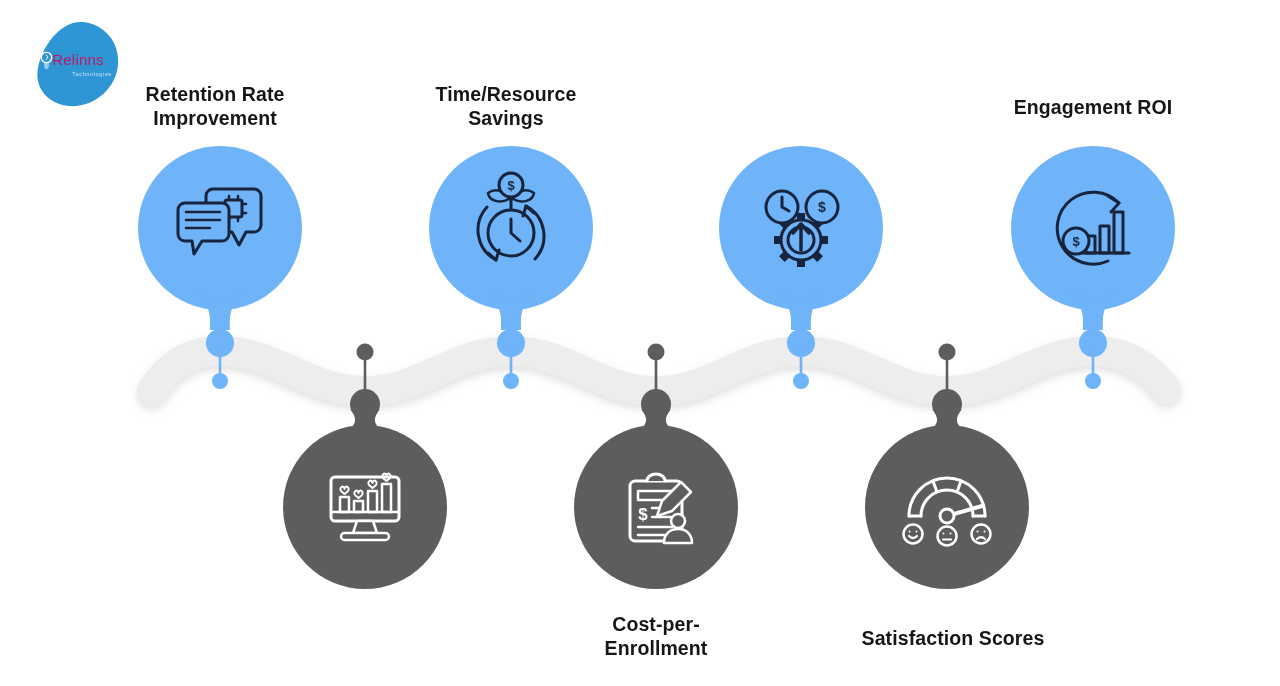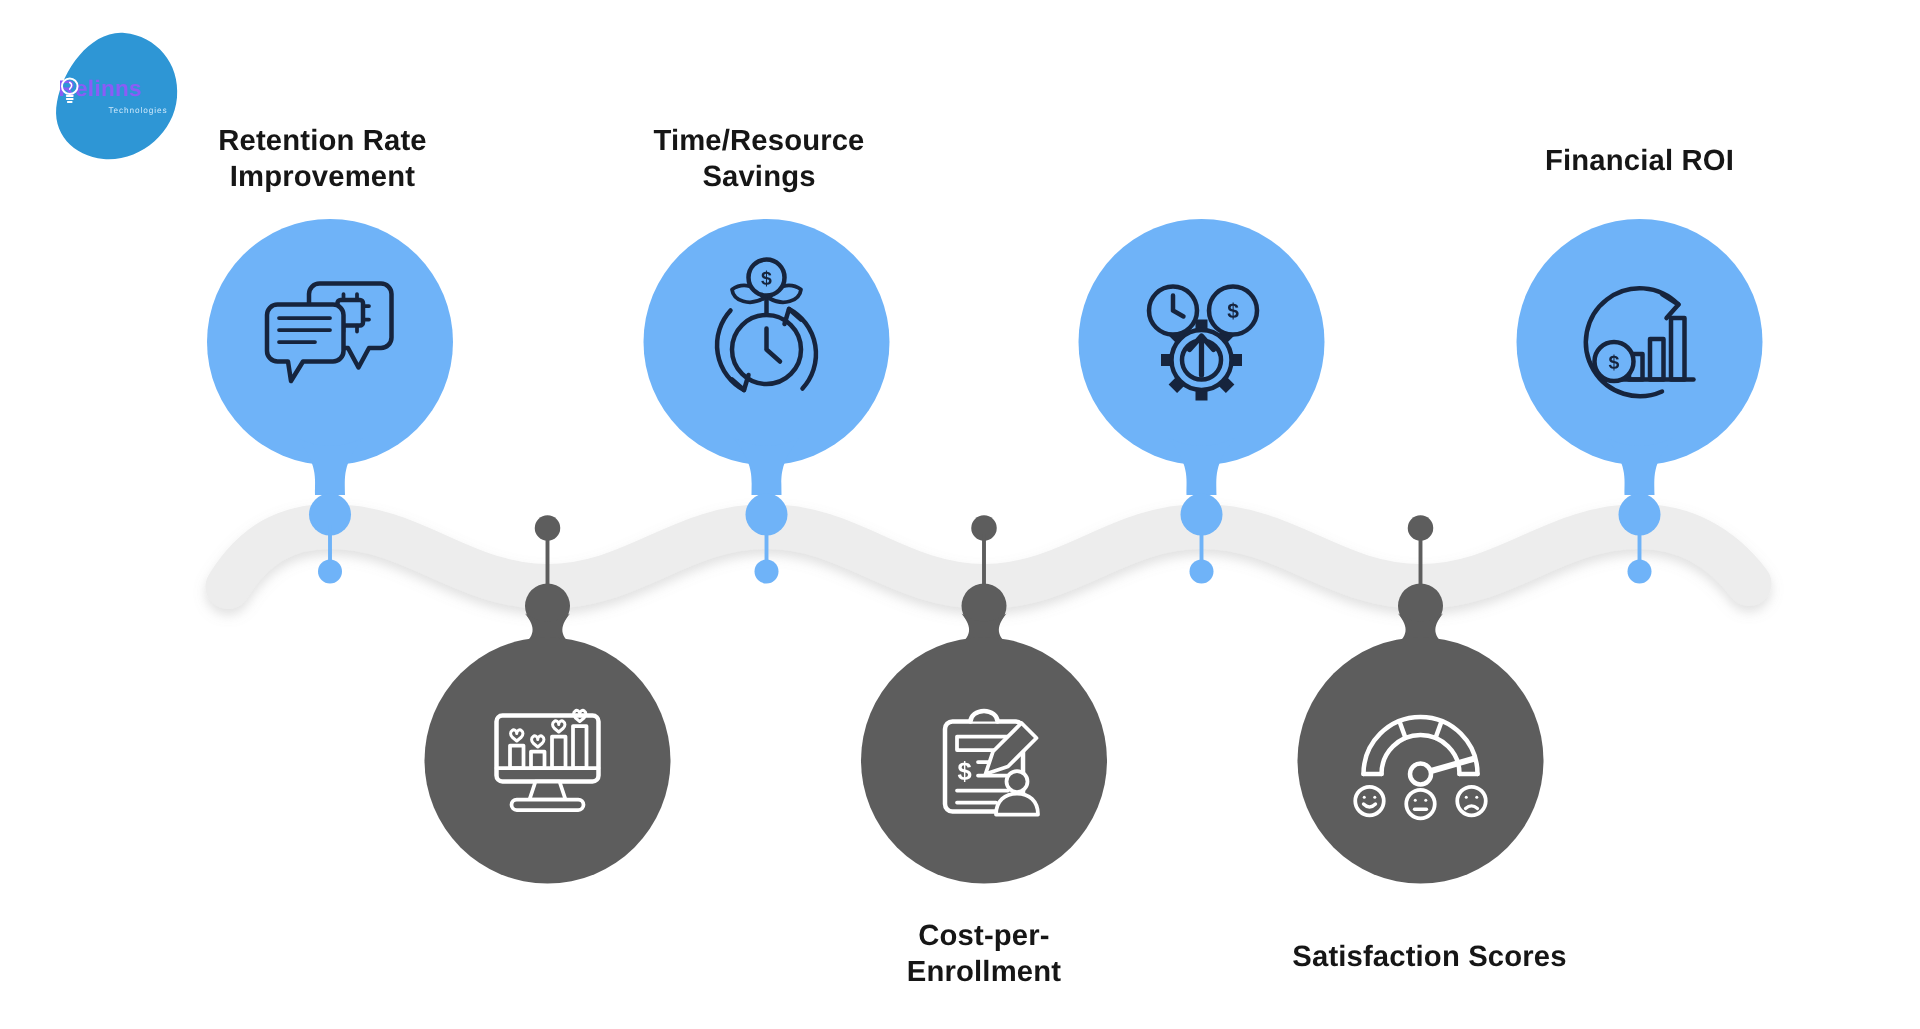--- a/index.html
+++ b/index.html
@@ -11,8 +11,8 @@
   
   .logo{position:absolute;left:31px;top:18px;width:94px;height:96px;}
   .logo svg{position:absolute;left:0;top:0;}
-  .logo-text{position:absolute;top:33px;left:8px;width:78px;text-align:left;color:#8b5cf6;
-             font-weight:bold;font-size:15px;letter-spacing:.2px;white-space:nowrap;}
+  .logo-text{position:absolute;top:33px;left:8px;width:78px;text-align:center;color:#be185d;
+             font-weight:normal;font-size:15px;letter-spacing:.2px;white-space:nowrap;}
   .logo-text .bulb{vertical-align:-4px;margin:0 1px;}
   .logo-tagline{position:absolute;top:53px;left:36px;width:50px;text-align:center;
                 color:#cfe9fb;font-size:5.5px;letter-spacing:.6px;}

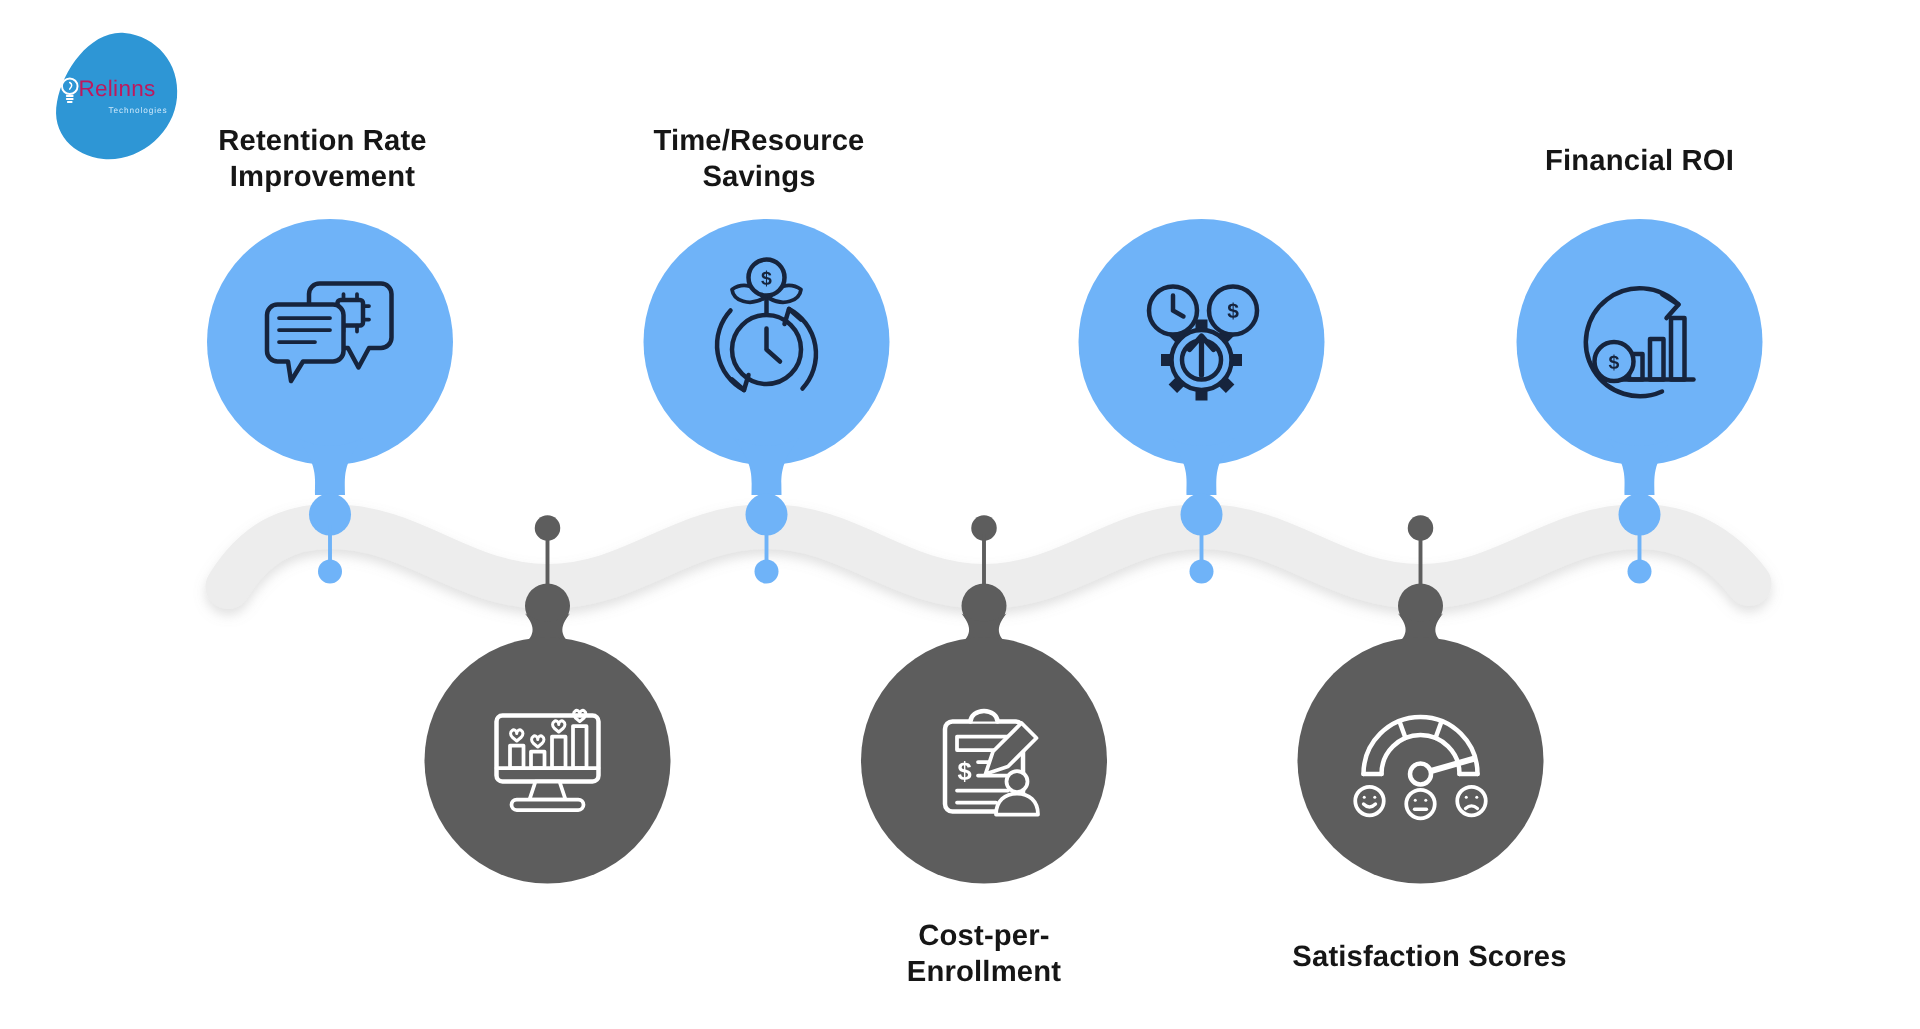--- a/index.html
+++ b/index.html
@@ -179,7 +179,7 @@
 
   <div class="metric-label" style="left:426px;top:82px;width:160px;">Time/Resource Savings</div>
   <div class="metric-label" style="left:115px;top:82px;width:200px;">Retention Rate Improvement</div>
-  <div class="metric-label" style="left:993px;top:95px;width:200px;">Financial ROI</div>
+  <div class="metric-label" style="left:993px;top:95px;width:200px;">Engagement ROI</div>
 
   <div class="metric-label" style="left:838px;top:626px;width:230px;">Satisfaction Scores</div>
   <div class="metric-label" style="left:593px;top:612px;width:126px;">Cost-per-Enrollment</div>

